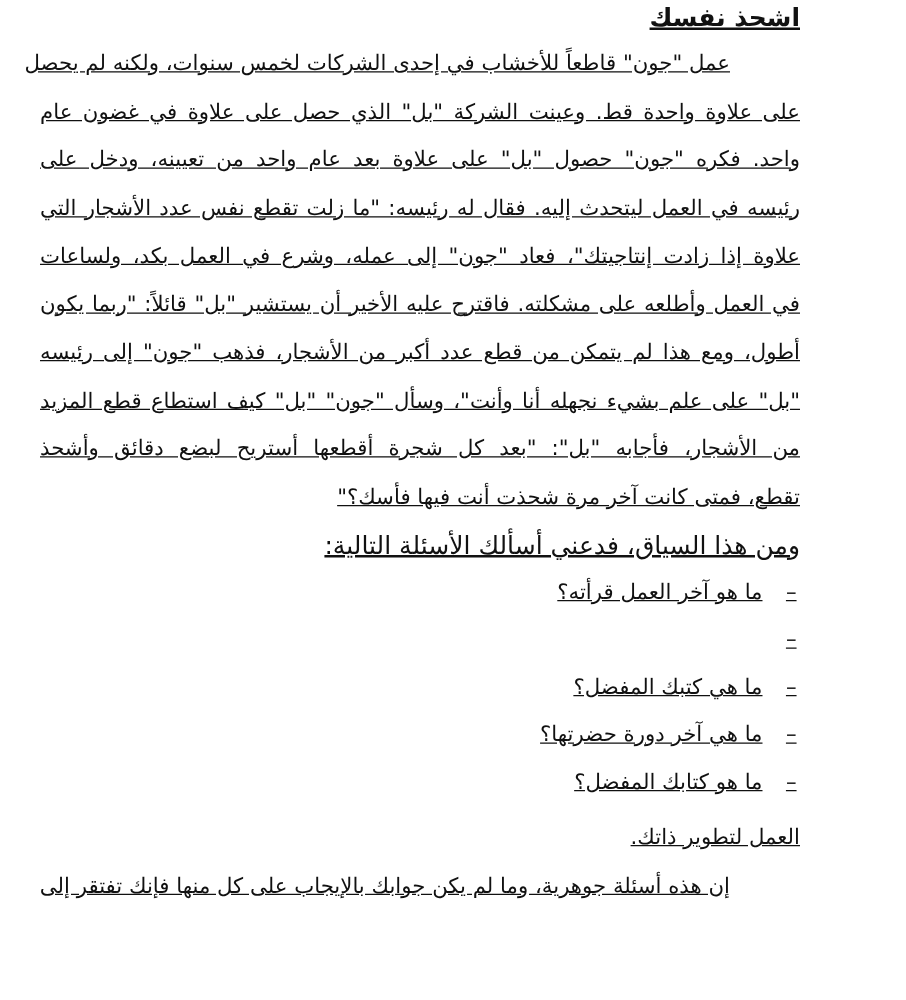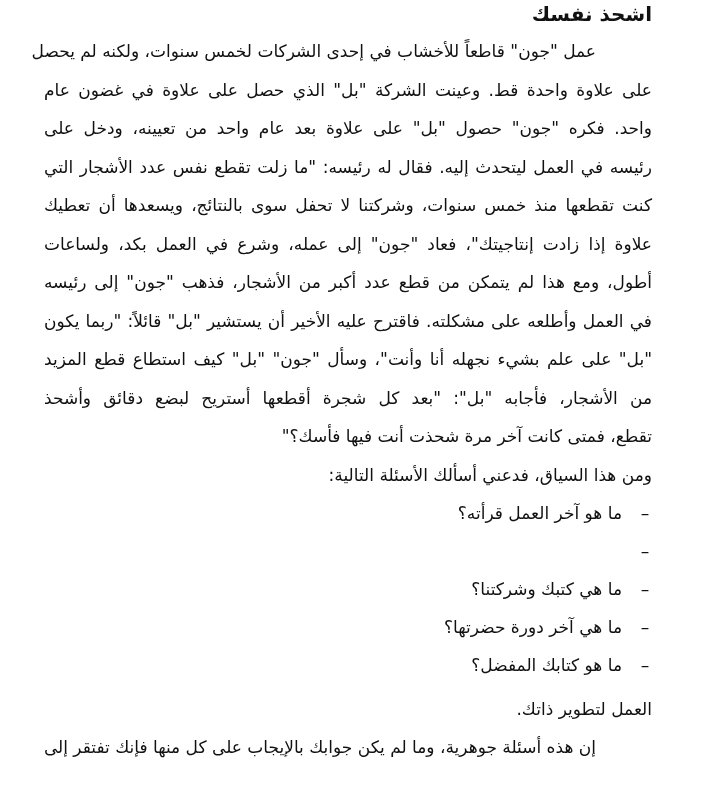--- a/index.html
+++ b/index.html
@@ -4,7 +4,7 @@
 <style>
   html, body { margin: 0; padding: 0; background: #ffffff; }
   body { width: 725px; height: 800px; overflow: hidden; position: relative; font-family: "DejaVu Sans", sans-serif; color: #111; }
-  .page { position: absolute; left: 44px; top: 0; width: 664px; direction: rtl; text-align: justify; }
+  .page { position: absolute; left: 32px; top: 0; width: 664px; direction: rtl; text-align: justify; text-decoration: underline; }
   .title { font-weight: bold; font-size: 20px; line-height: 24px; margin: 2px 56px 0 0; }
   .para { font-size: 17px; line-height: 38.5px; margin: 0; text-indent: 56px; text-align-last: right; }
   .para.first { margin-top: 6px; }

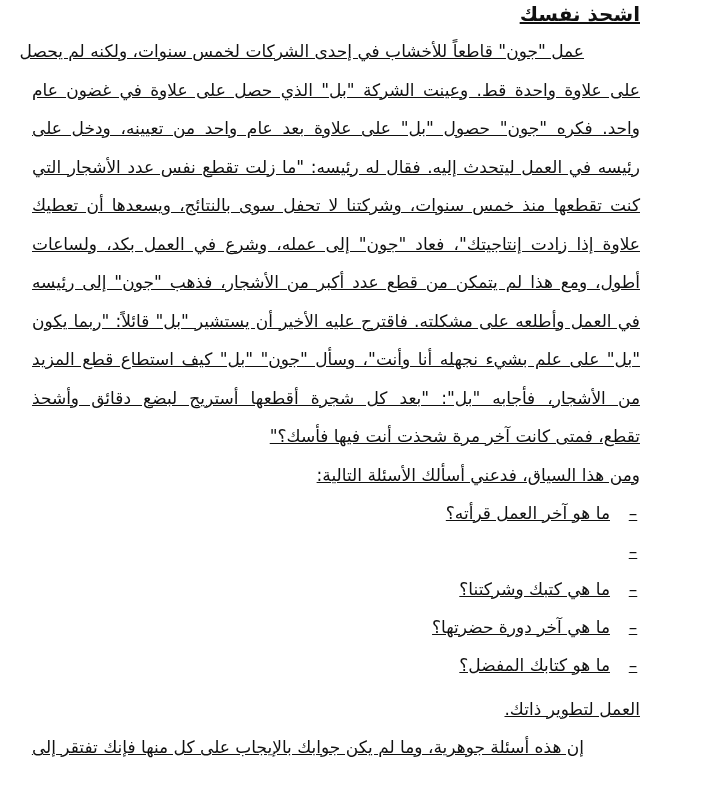--- a/index.html
+++ b/index.html
@@ -26,7 +26,6 @@
     <span class="line">على علاوة واحدة قط. وعينت الشركة "بل" الذي حصل على علاوة في غضون عام</span>
     <span class="line">واحد. فكره "جون" حصول "بل" على علاوة بعد عام واحد من تعيينه، ودخل على</span>
     <span class="line">رئيسه في العمل ليتحدث إليه. فقال له رئيسه: "ما زلت تقطع نفس عدد الأشجار التي</span>
-    <span class="line">كنت تقطعها منذ خمس سنوات، وشركتنا لا تحفل سوى بالنتائج، ويسعدها أن تعطيك</span>
     <span class="line">علاوة إذا زادت إنتاجيتك"، فعاد "جون" إلى عمله، وشرع في العمل بكد، ولساعات</span>
     <span class="line">أطول، ومع هذا لم يتمكن من قطع عدد أكبر من الأشجار، فذهب "جون" إلى رئيسه</span>
     <span class="line">في العمل وأطلعه على مشكلته. فاقترح عليه الأخير أن يستشير "بل" قائلاً: "ربما يكون</span>

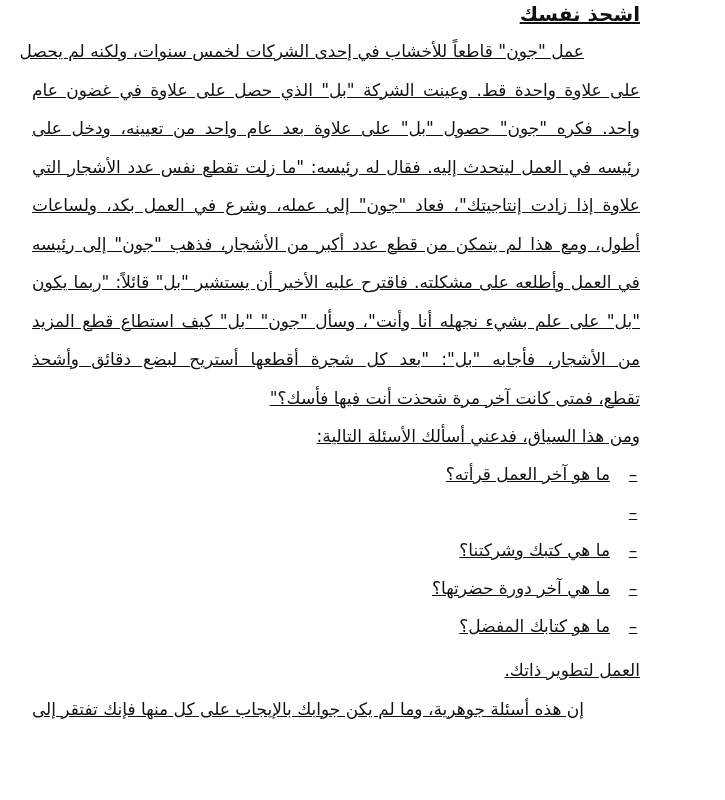--- a/index.html
+++ b/index.html
@@ -27,8 +27,8 @@
     <span class="line">واحد. فكره "جون" حصول "بل" على علاوة بعد عام واحد من تعيينه، ودخل على</span>
     <span class="line">رئيسه في العمل ليتحدث إليه. فقال له رئيسه: "ما زلت تقطع نفس عدد الأشجار التي</span>
     <span class="line">علاوة إذا زادت إنتاجيتك"، فعاد "جون" إلى عمله، وشرع في العمل بكد، ولساعات</span>
+    <span class="line">في العمل وأطلعه على مشكلته. فاقترح عليه الأخير أن يستشير "بل" قائلاً: "ربما يكون</span>
     <span class="line">أطول، ومع هذا لم يتمكن من قطع عدد أكبر من الأشجار، فذهب "جون" إلى رئيسه</span>
-    <span class="line">في العمل وأطلعه على مشكلته. فاقترح عليه الأخير أن يستشير "بل" قائلاً: "ربما يكون</span>
     <span class="line">"بل" على علم بشيء نجهله أنا وأنت"، وسأل "جون" "بل" كيف استطاع قطع المزيد</span>
     <span class="line">من الأشجار، فأجابه "بل": "بعد كل شجرة أقطعها أستريح لبضع دقائق وأشحذ</span>
     <span class="line last">تقطع، فمتى كانت آخر مرة شحذت أنت فيها فأسك؟"</span>

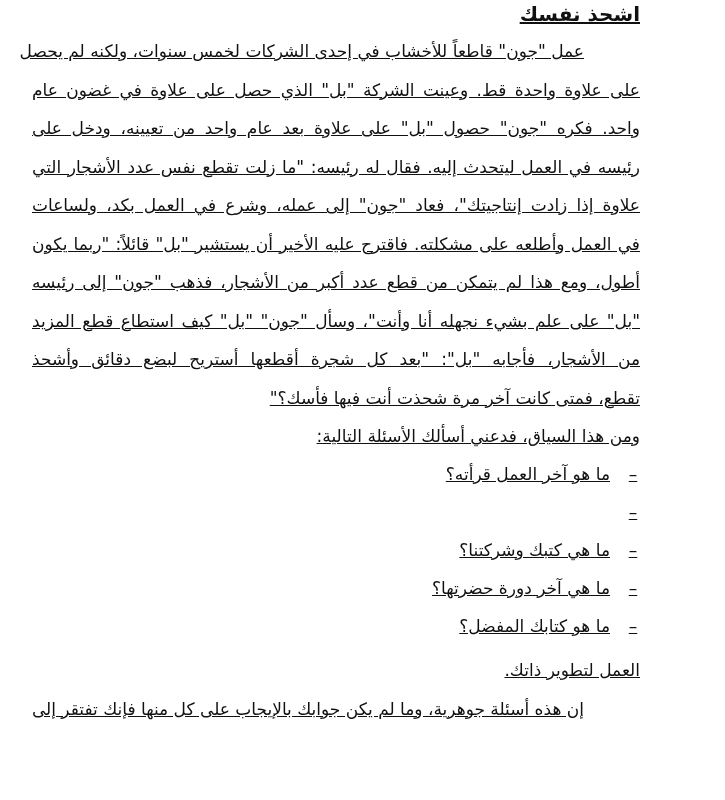--- a/index.html
+++ b/index.html
@@ -10,7 +10,7 @@
   .para.first { margin-top: 6px; }
   .line { display: block; text-align: justify; text-align-last: justify; white-space: nowrap; }
   .line.last { text-align-last: right; }
-  .intro { font-size: 17px; line-height: 38px; margin: 0 56px 0 0; }
+  .intro { font-size: 20px; line-height: 38px; margin: 0 56px 0 0; }
   .qlist { list-style: none; margin: 0; padding: 0 56px 0 0; }
   .qlist li { font-size: 17px; line-height: 38px; display: flex; gap: 16px; }
   .dash { width: 14px; display: inline-block; text-align: center; }

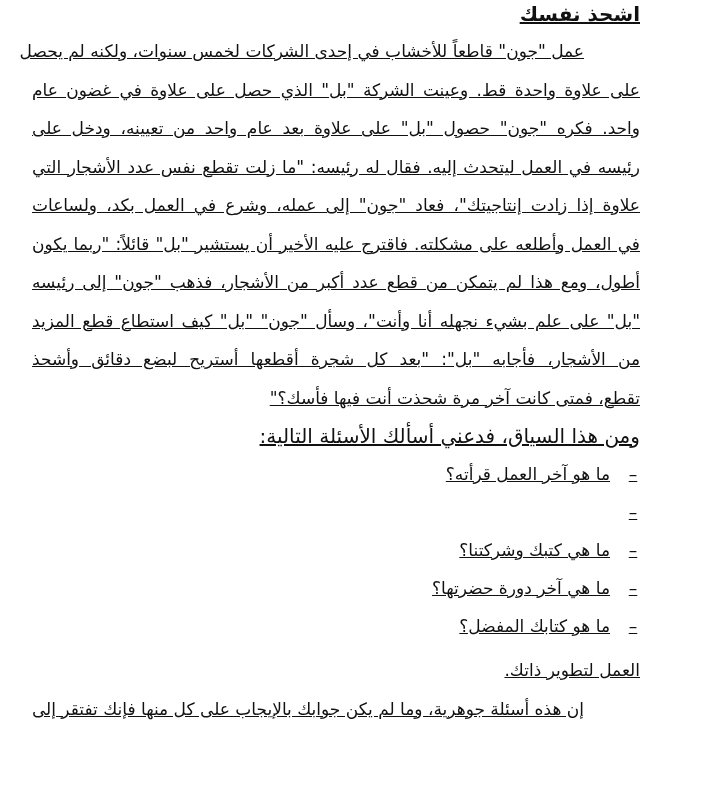--- a/index.html
+++ b/index.html
@@ -46,7 +46,7 @@
     </li>
     <li>
       <span class="dash">–</span>
-      <span>ما هي كتبك وشركتنا؟</span>
+      <span>ما هي كتبك المفضل؟</span>
     </li>
     <li>
       <span class="dash">–</span>

